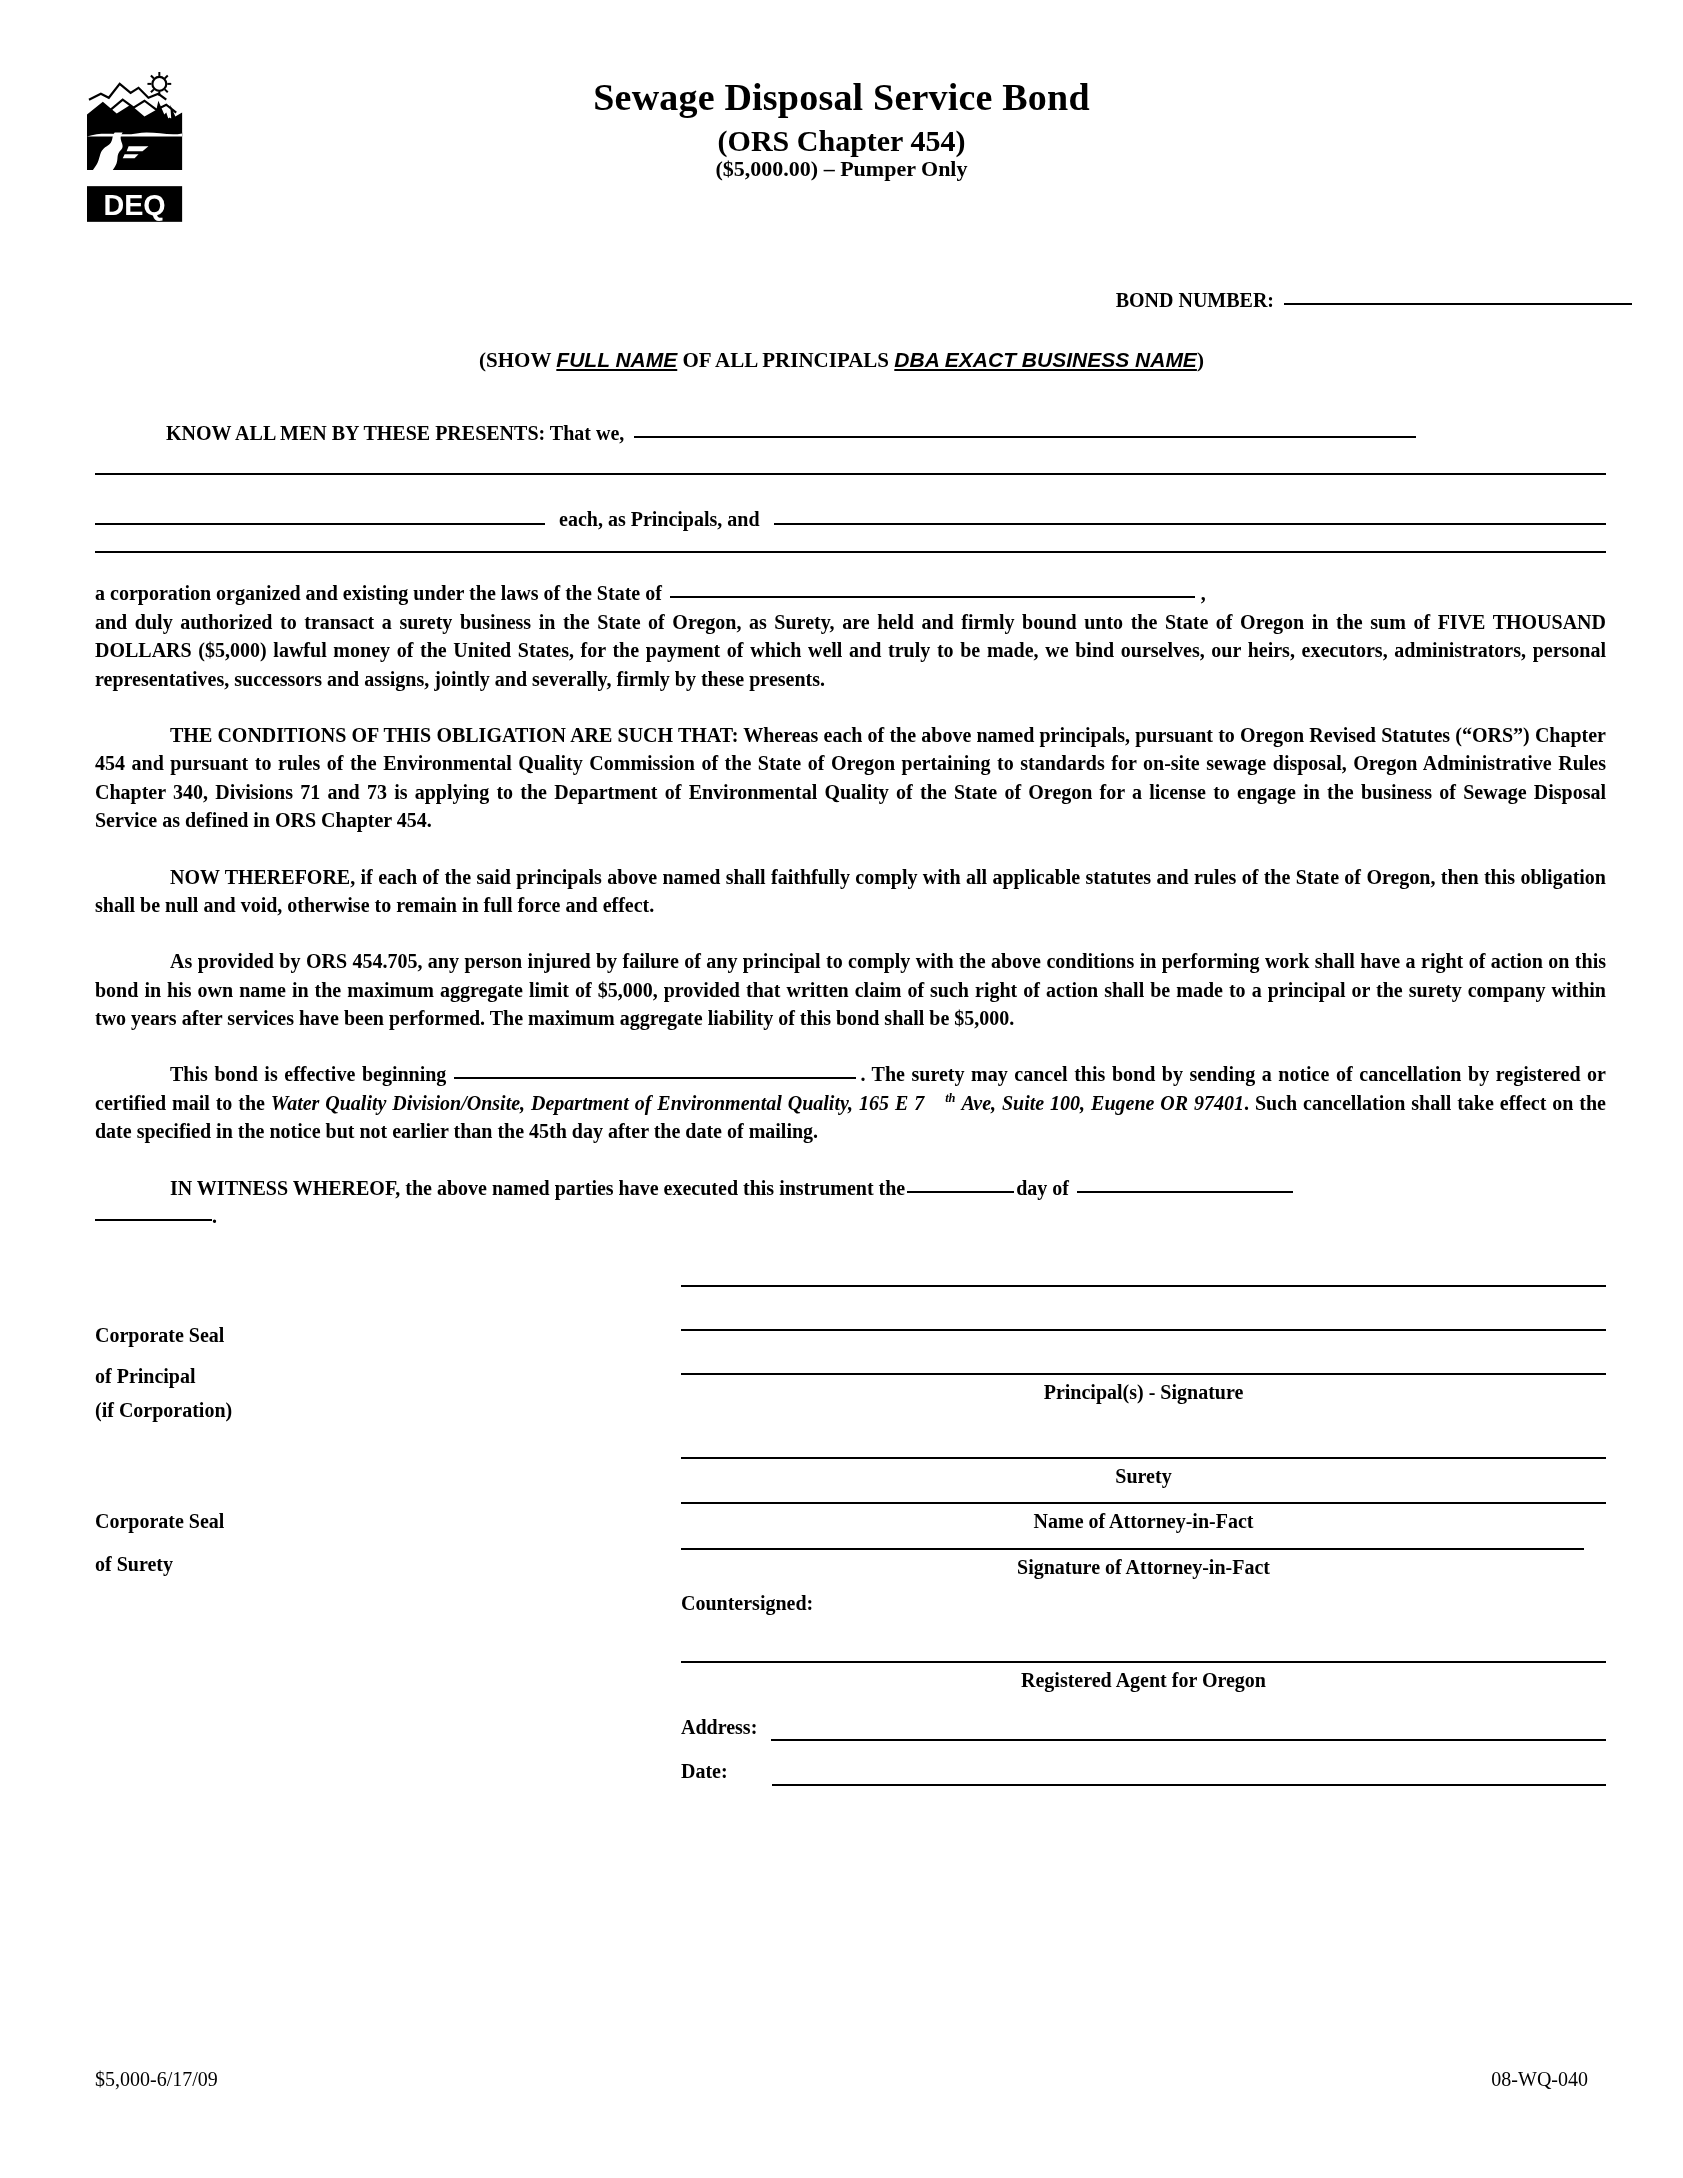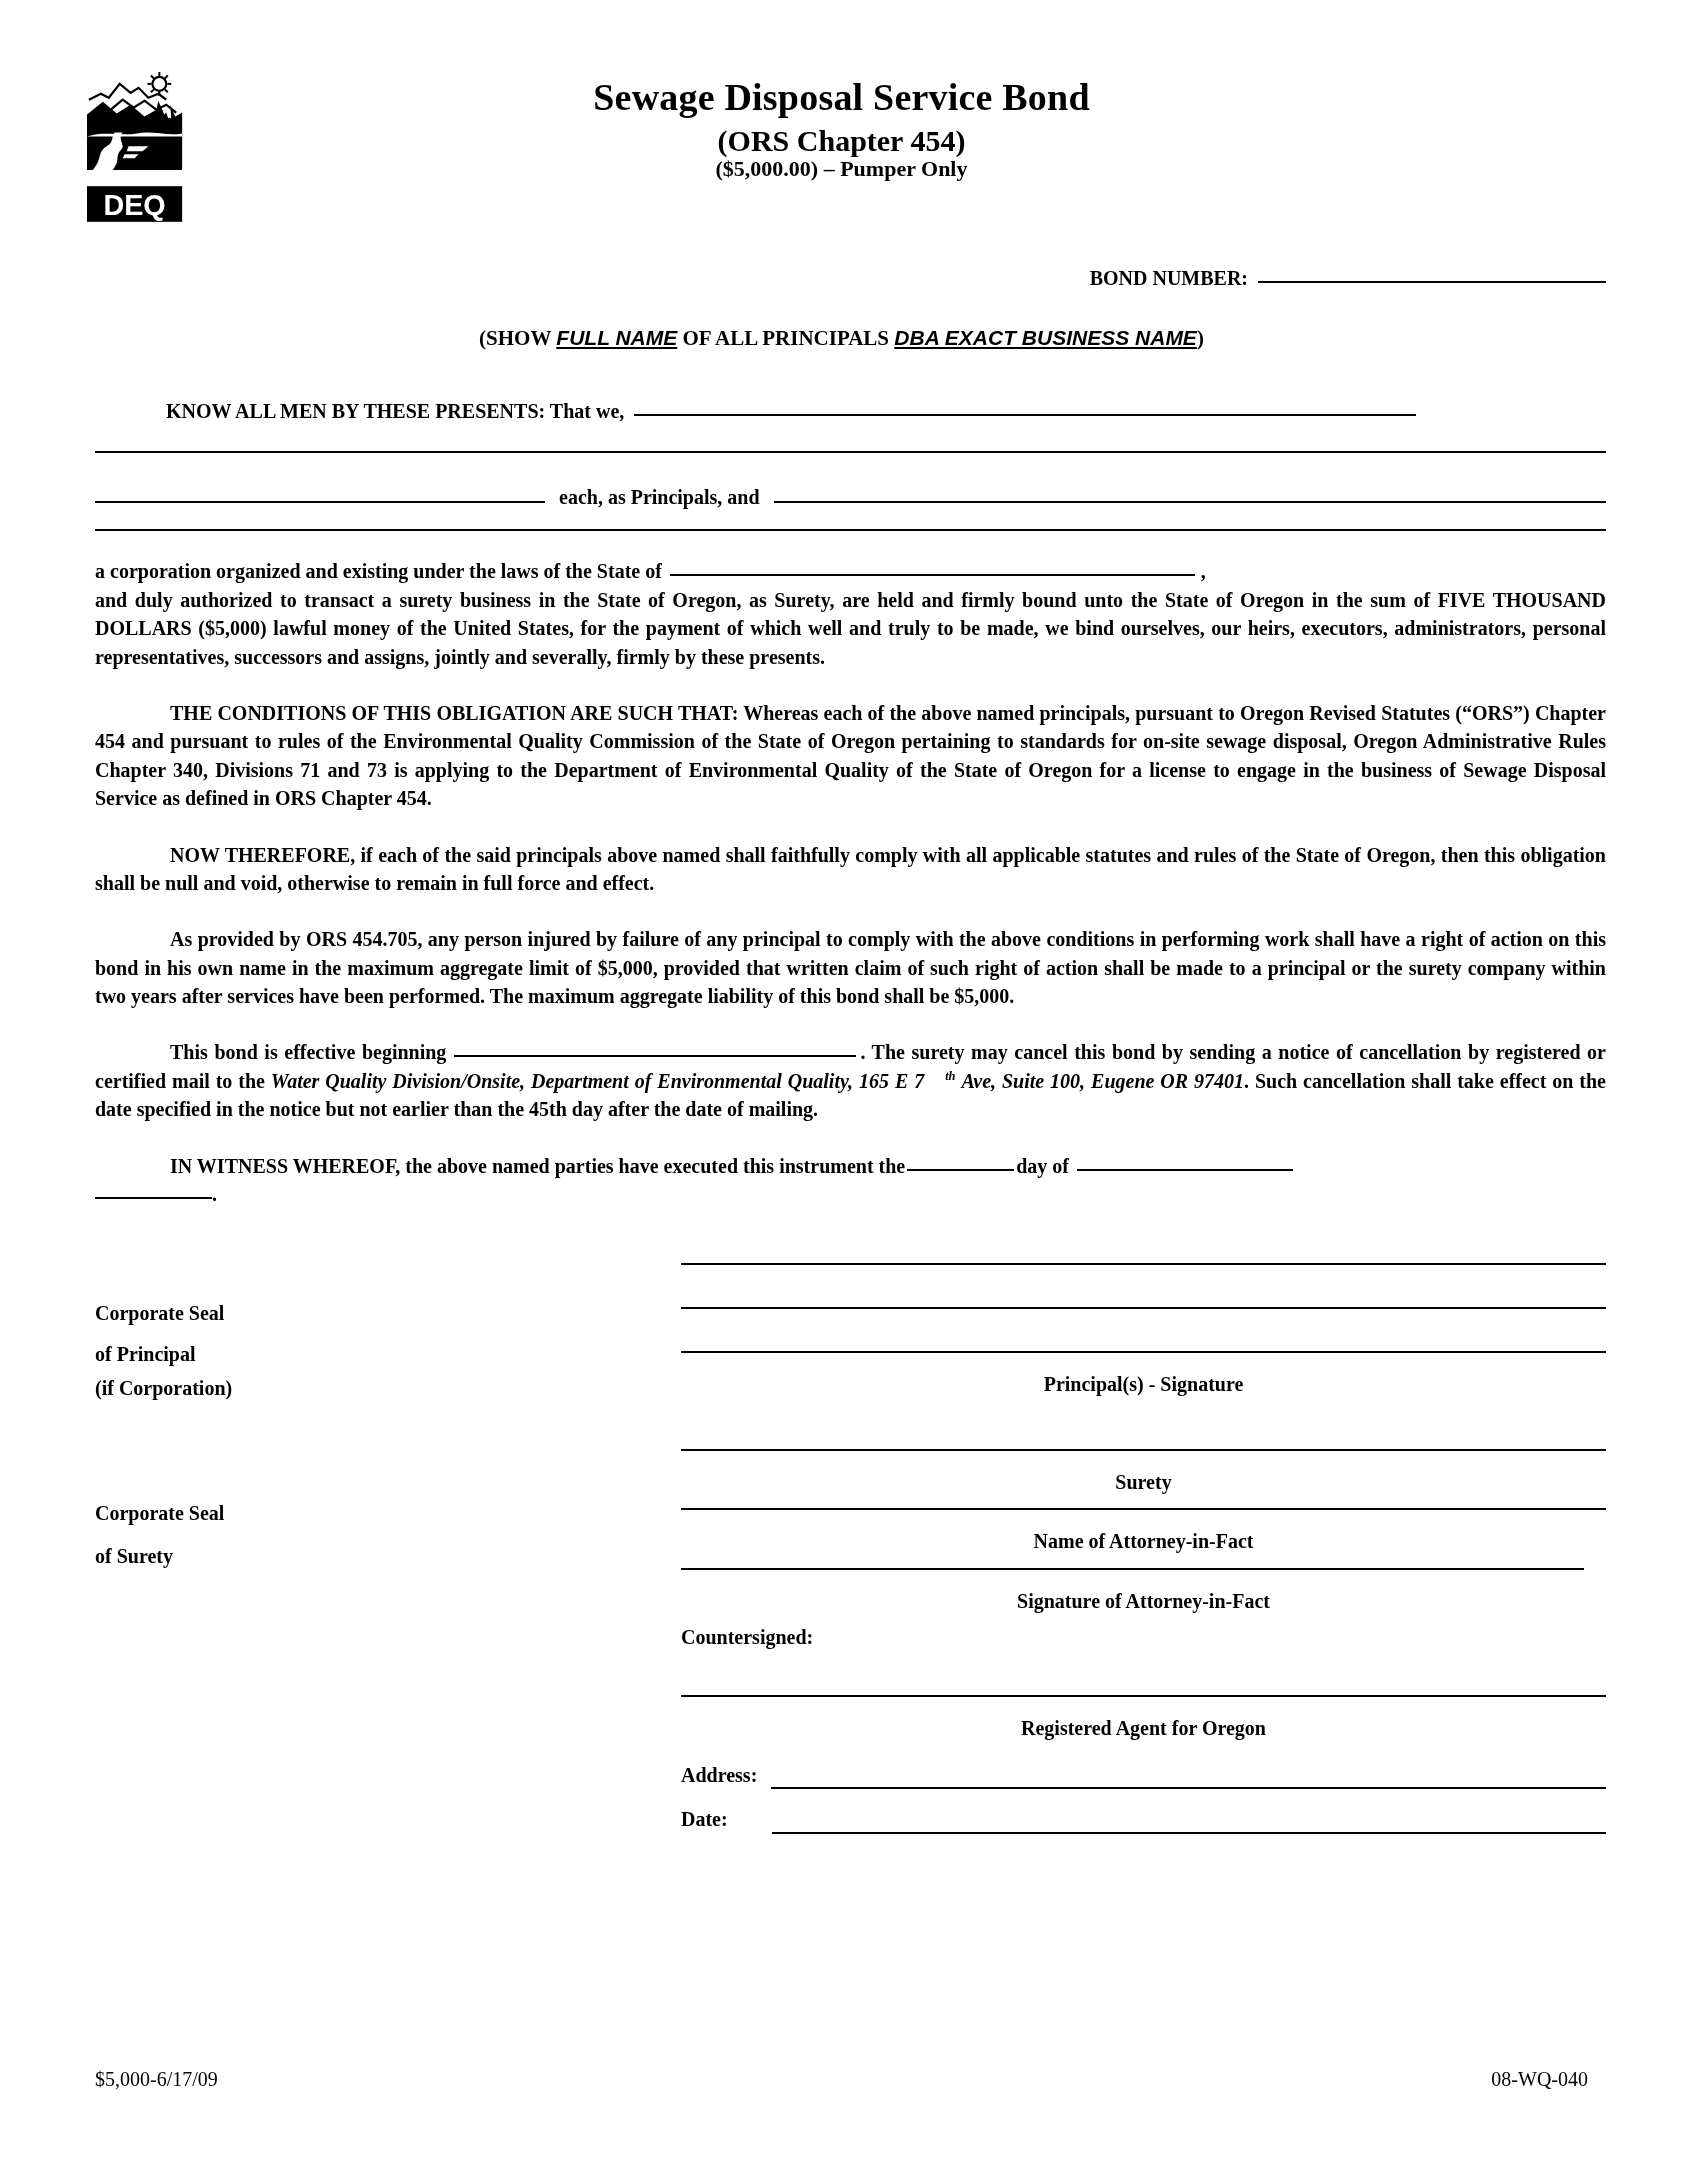--- a/index.html
+++ b/index.html
@@ -65,8 +65,8 @@
 
   
   .bond-number-row {
-    margin-top: 59px;
-    padding-right: 77px;
+    margin-top: 81px;
+    padding-right: 51px;
     text-align: right;
     font-size: 20px;
     font-weight: bold;

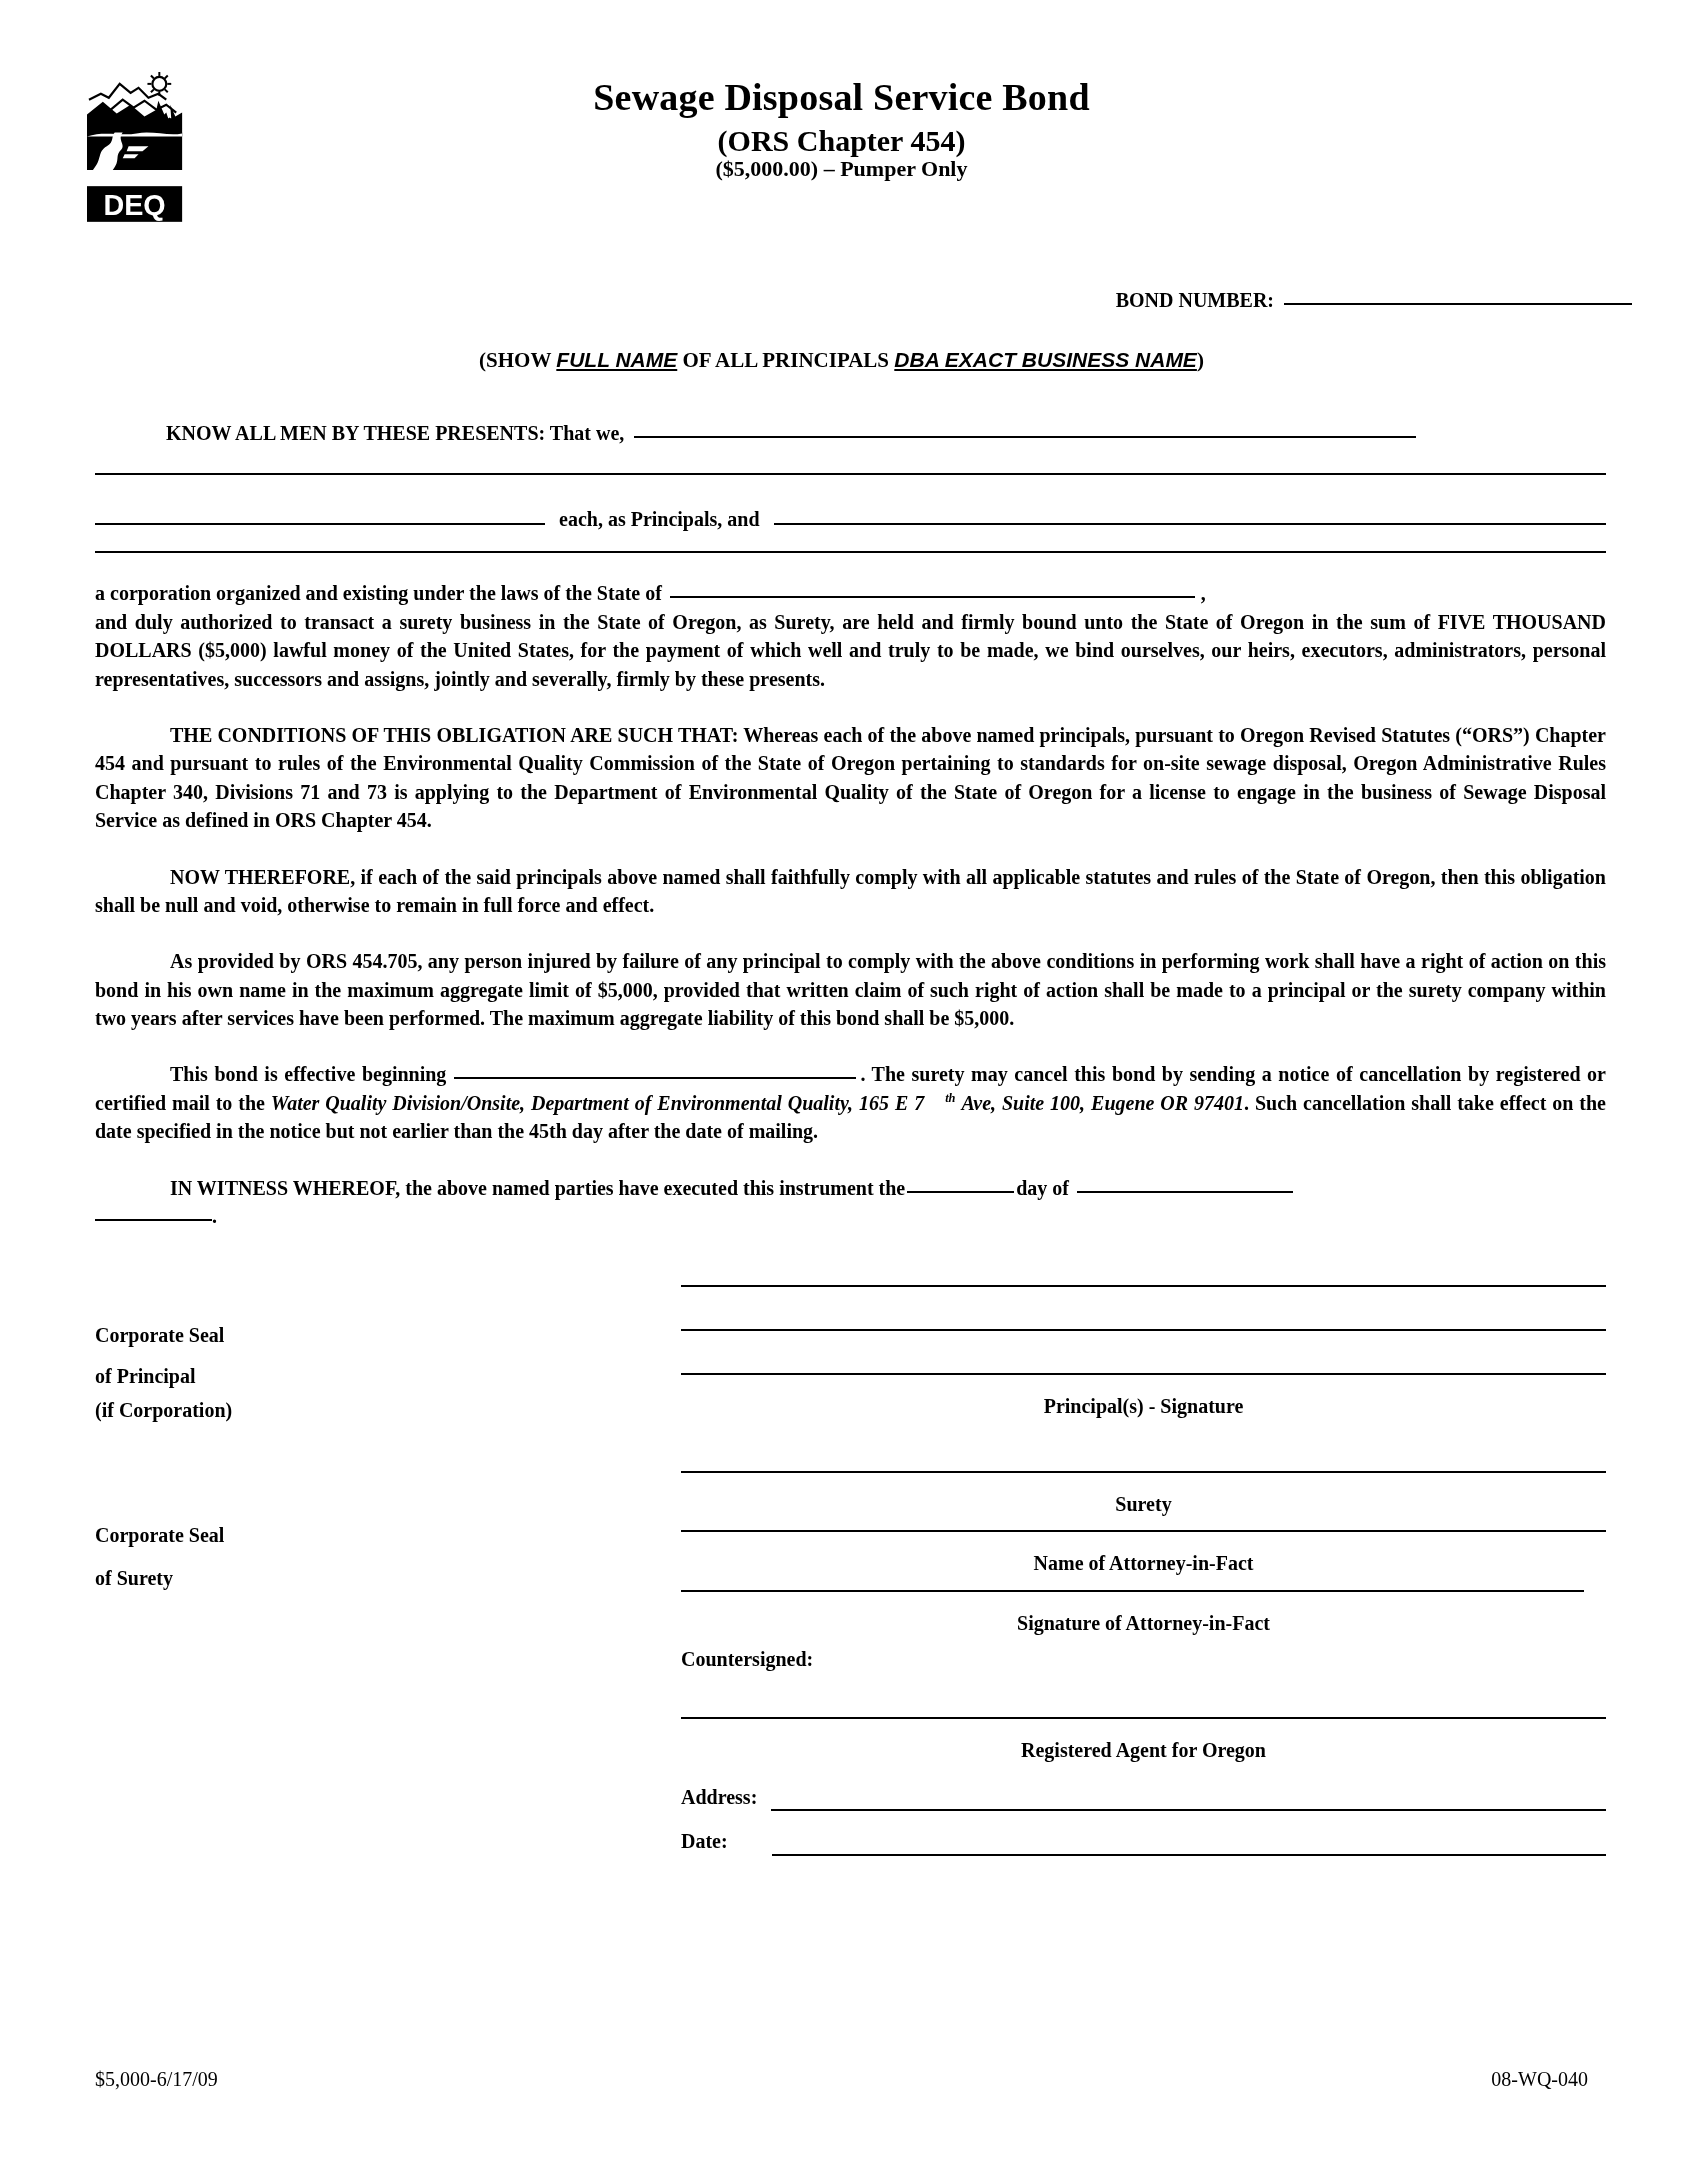--- a/index.html
+++ b/index.html
@@ -225,7 +225,7 @@
     text-align: center;
     font-size: 20px;
     font-weight: bold;
-    padding-top: 17px;
+    padding-top: 3px;
   }
   .sig-spacer-42 { height: 42px; }
 

